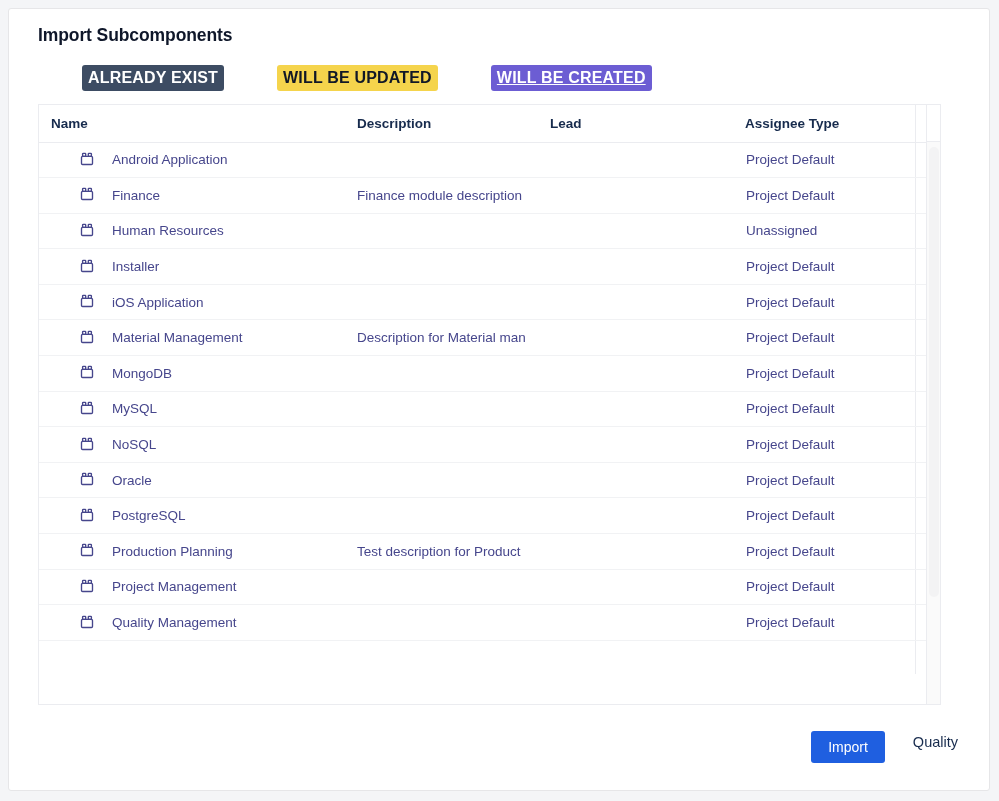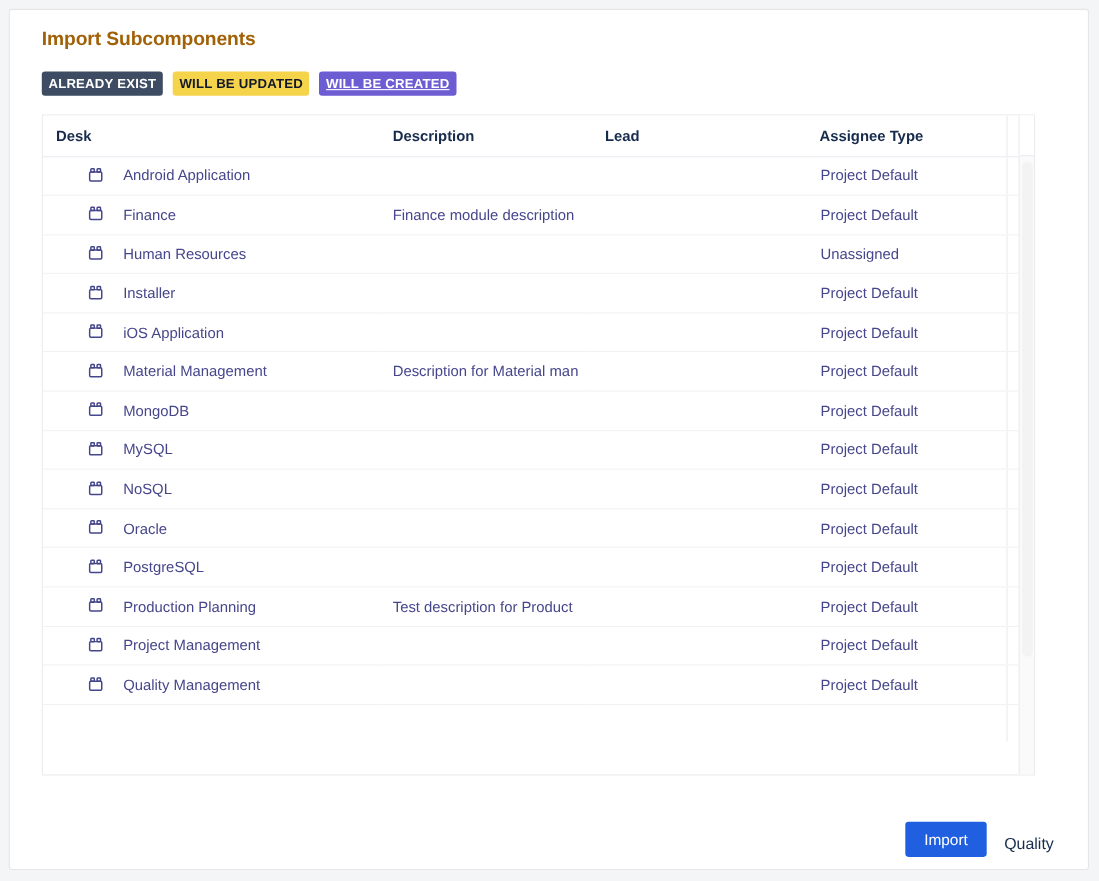--- a/index.html
+++ b/index.html
@@ -36,7 +36,7 @@
     top: 16px;
     font-size: 17.5px;
     font-weight: bold;
-    color: #a16207;
+    color: #0f172a;
     letter-spacing: -0.1px;
   }
 

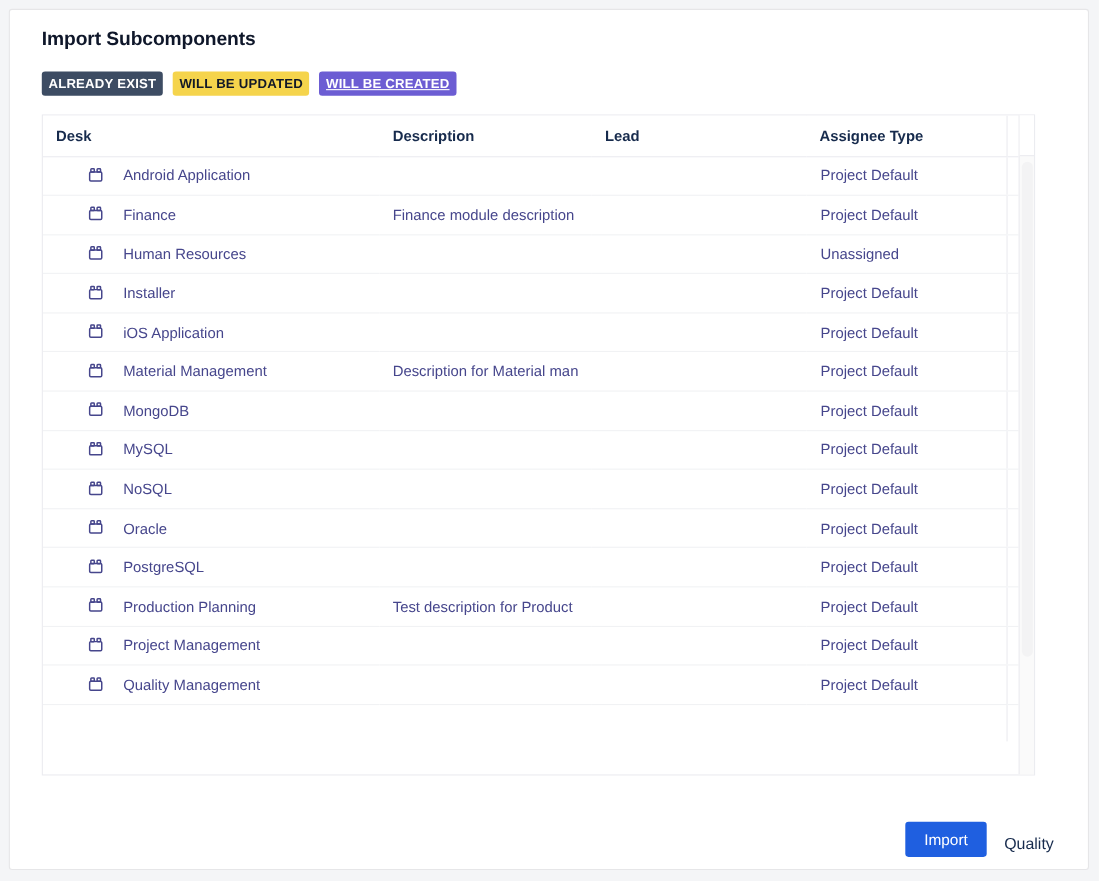--- a/index.html
+++ b/index.html
@@ -51,7 +51,7 @@
   }
   .badge {
     display: inline-block;
-    font-size: 12px;
+    font-size: 16px;
     font-weight: bold;
     letter-spacing: 0.18px;
     line-height: 1;
@@ -59,6 +59,7 @@
     border-radius: 3px;
     color: #ffffff;
     white-space: nowrap;
+    margin-left: 44px;
   }
   .badge.exist   { background: #3d4c63; }
   .badge.updated { background: #f5d44c; color: #111827; }

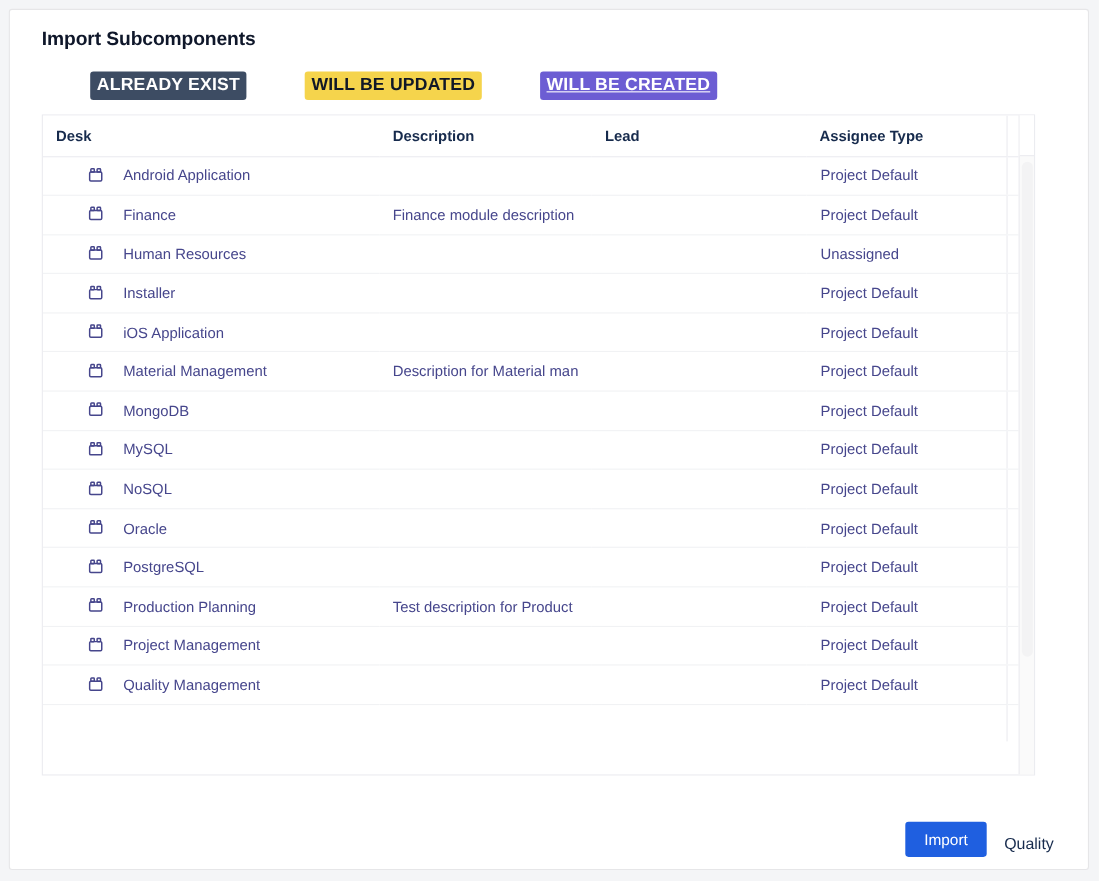--- a/index.html
+++ b/index.html
@@ -236,7 +236,7 @@
         </colgroup>
         <thead>
           <tr>
-            <th>Desk</th>
+            <th>Name</th>
             <th>Description</th>
             <th>Lead</th>
             <th>Assignee Type</th>

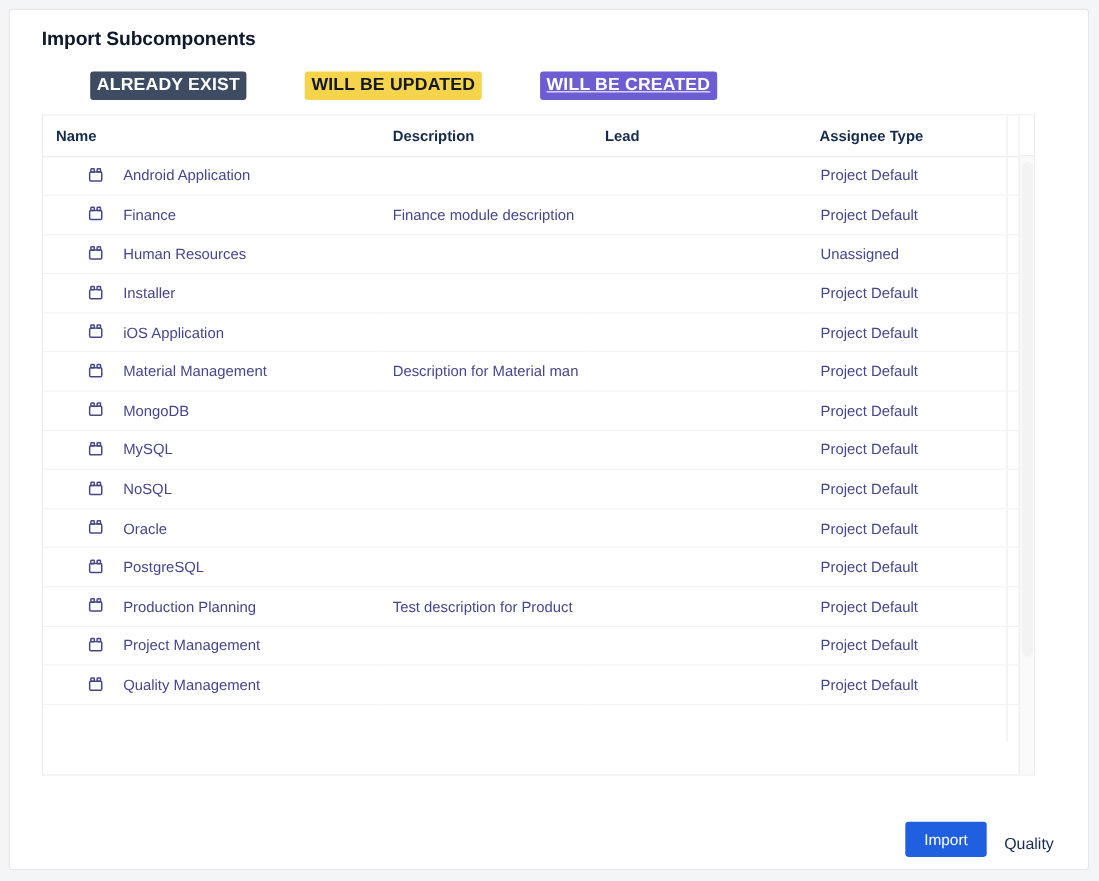--- a/index.html
+++ b/index.html
@@ -184,10 +184,10 @@
   .footer {
     position: absolute;
     right: 29px;
-    bottom: 11px;
+    bottom: 27px;
     display: flex;
-    align-items: flex-end;
-    gap: 14px;
+    align-items: flex-start;
+    gap: 26px;
   }
   .btn-import {
     background: #1f5fe0;

